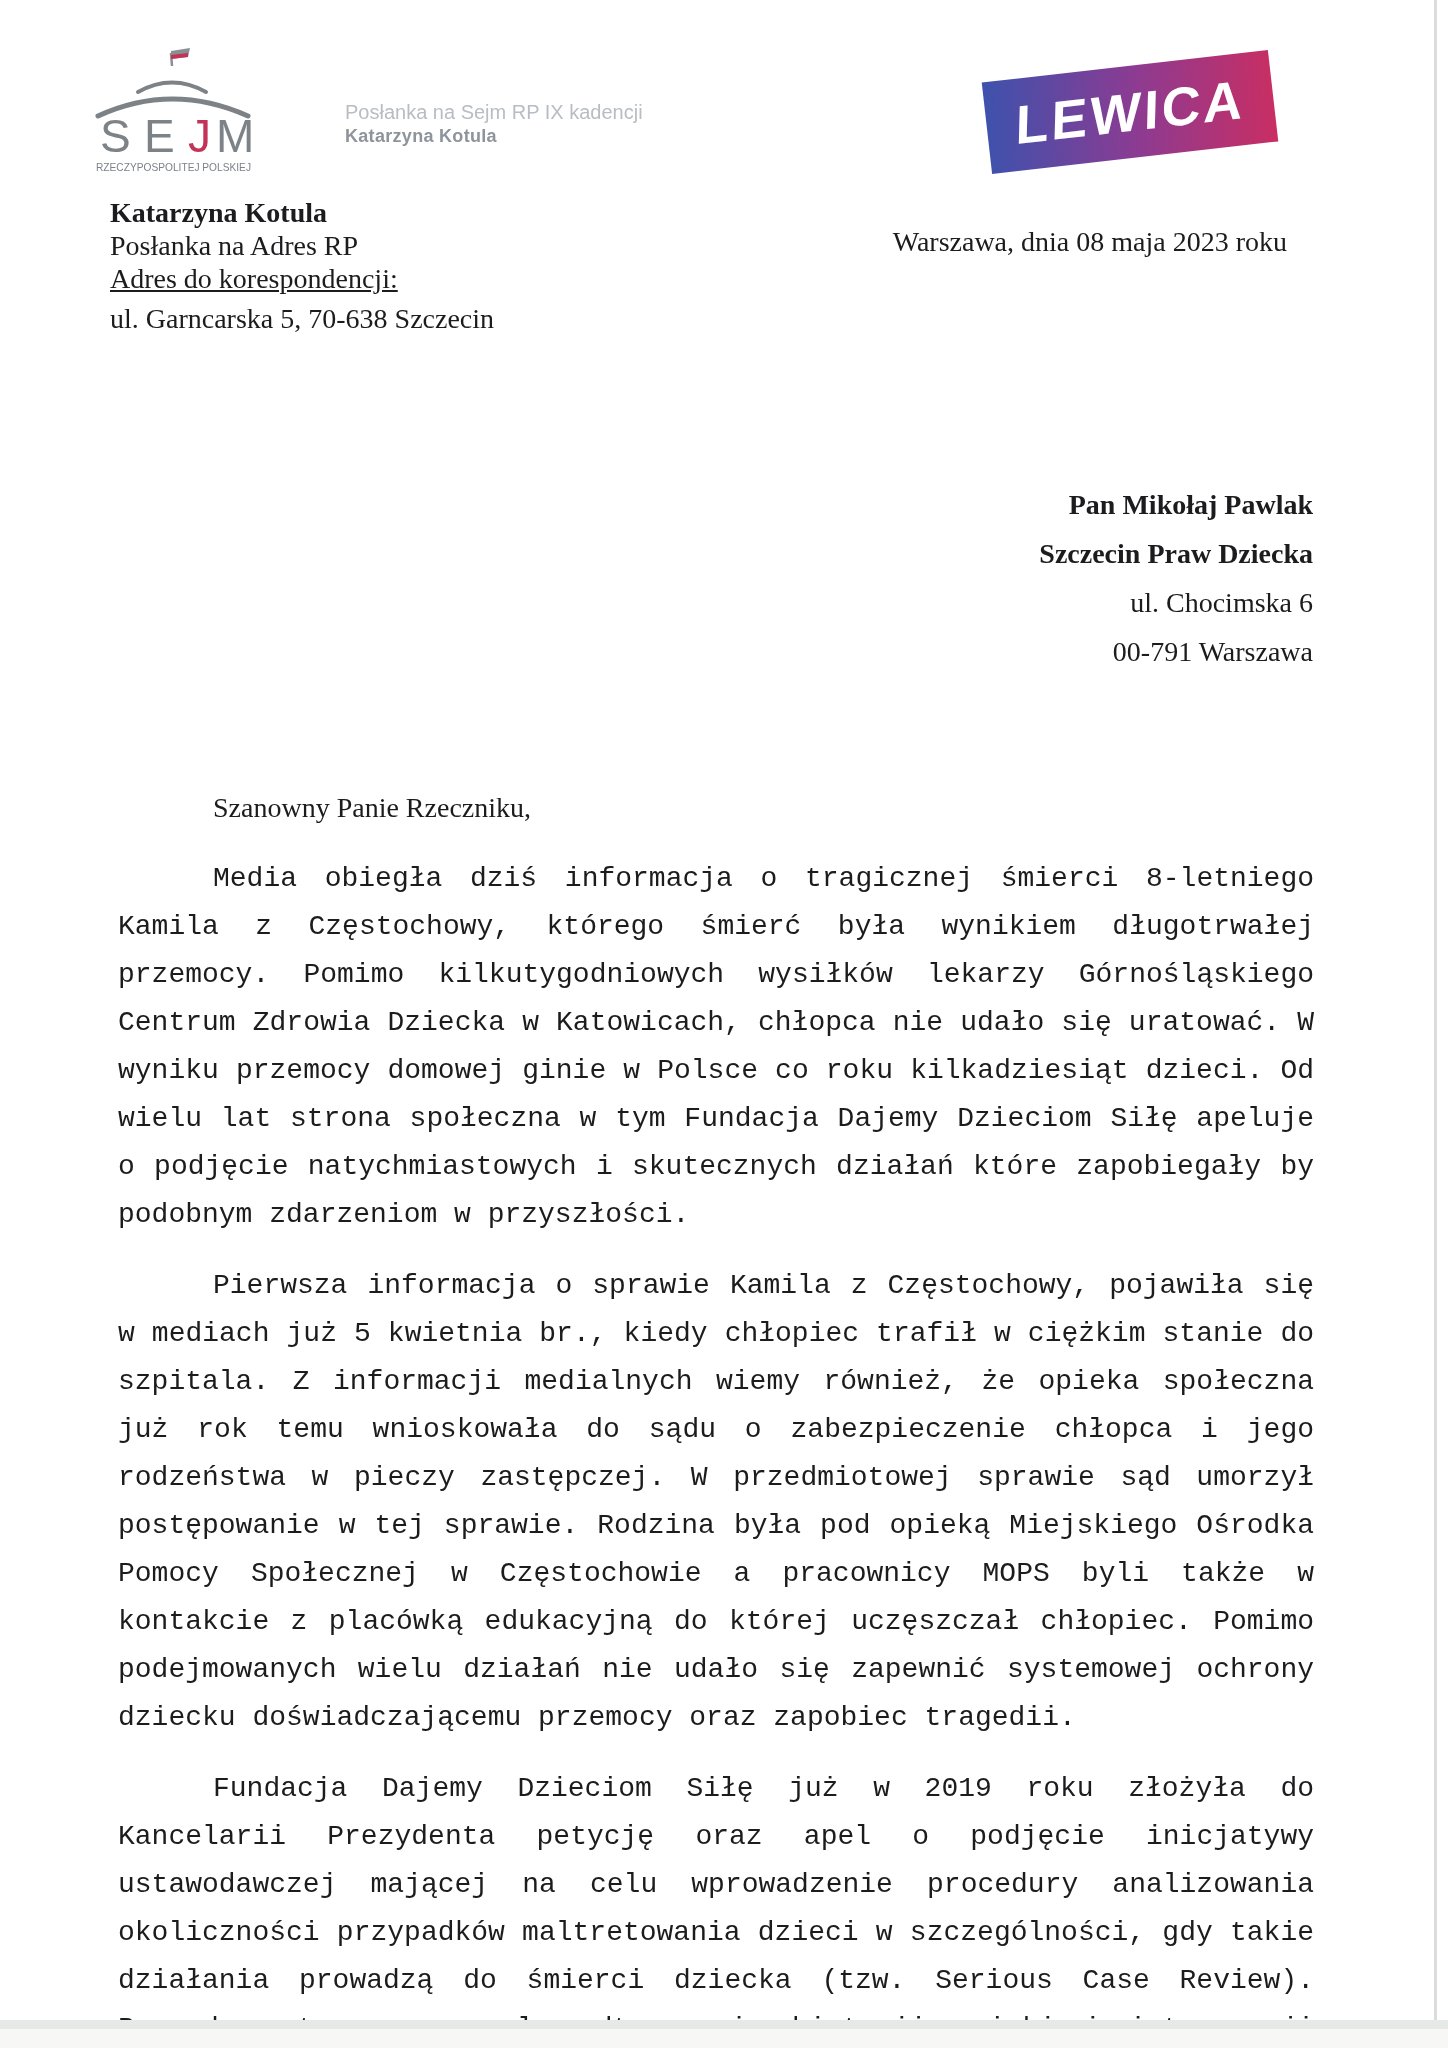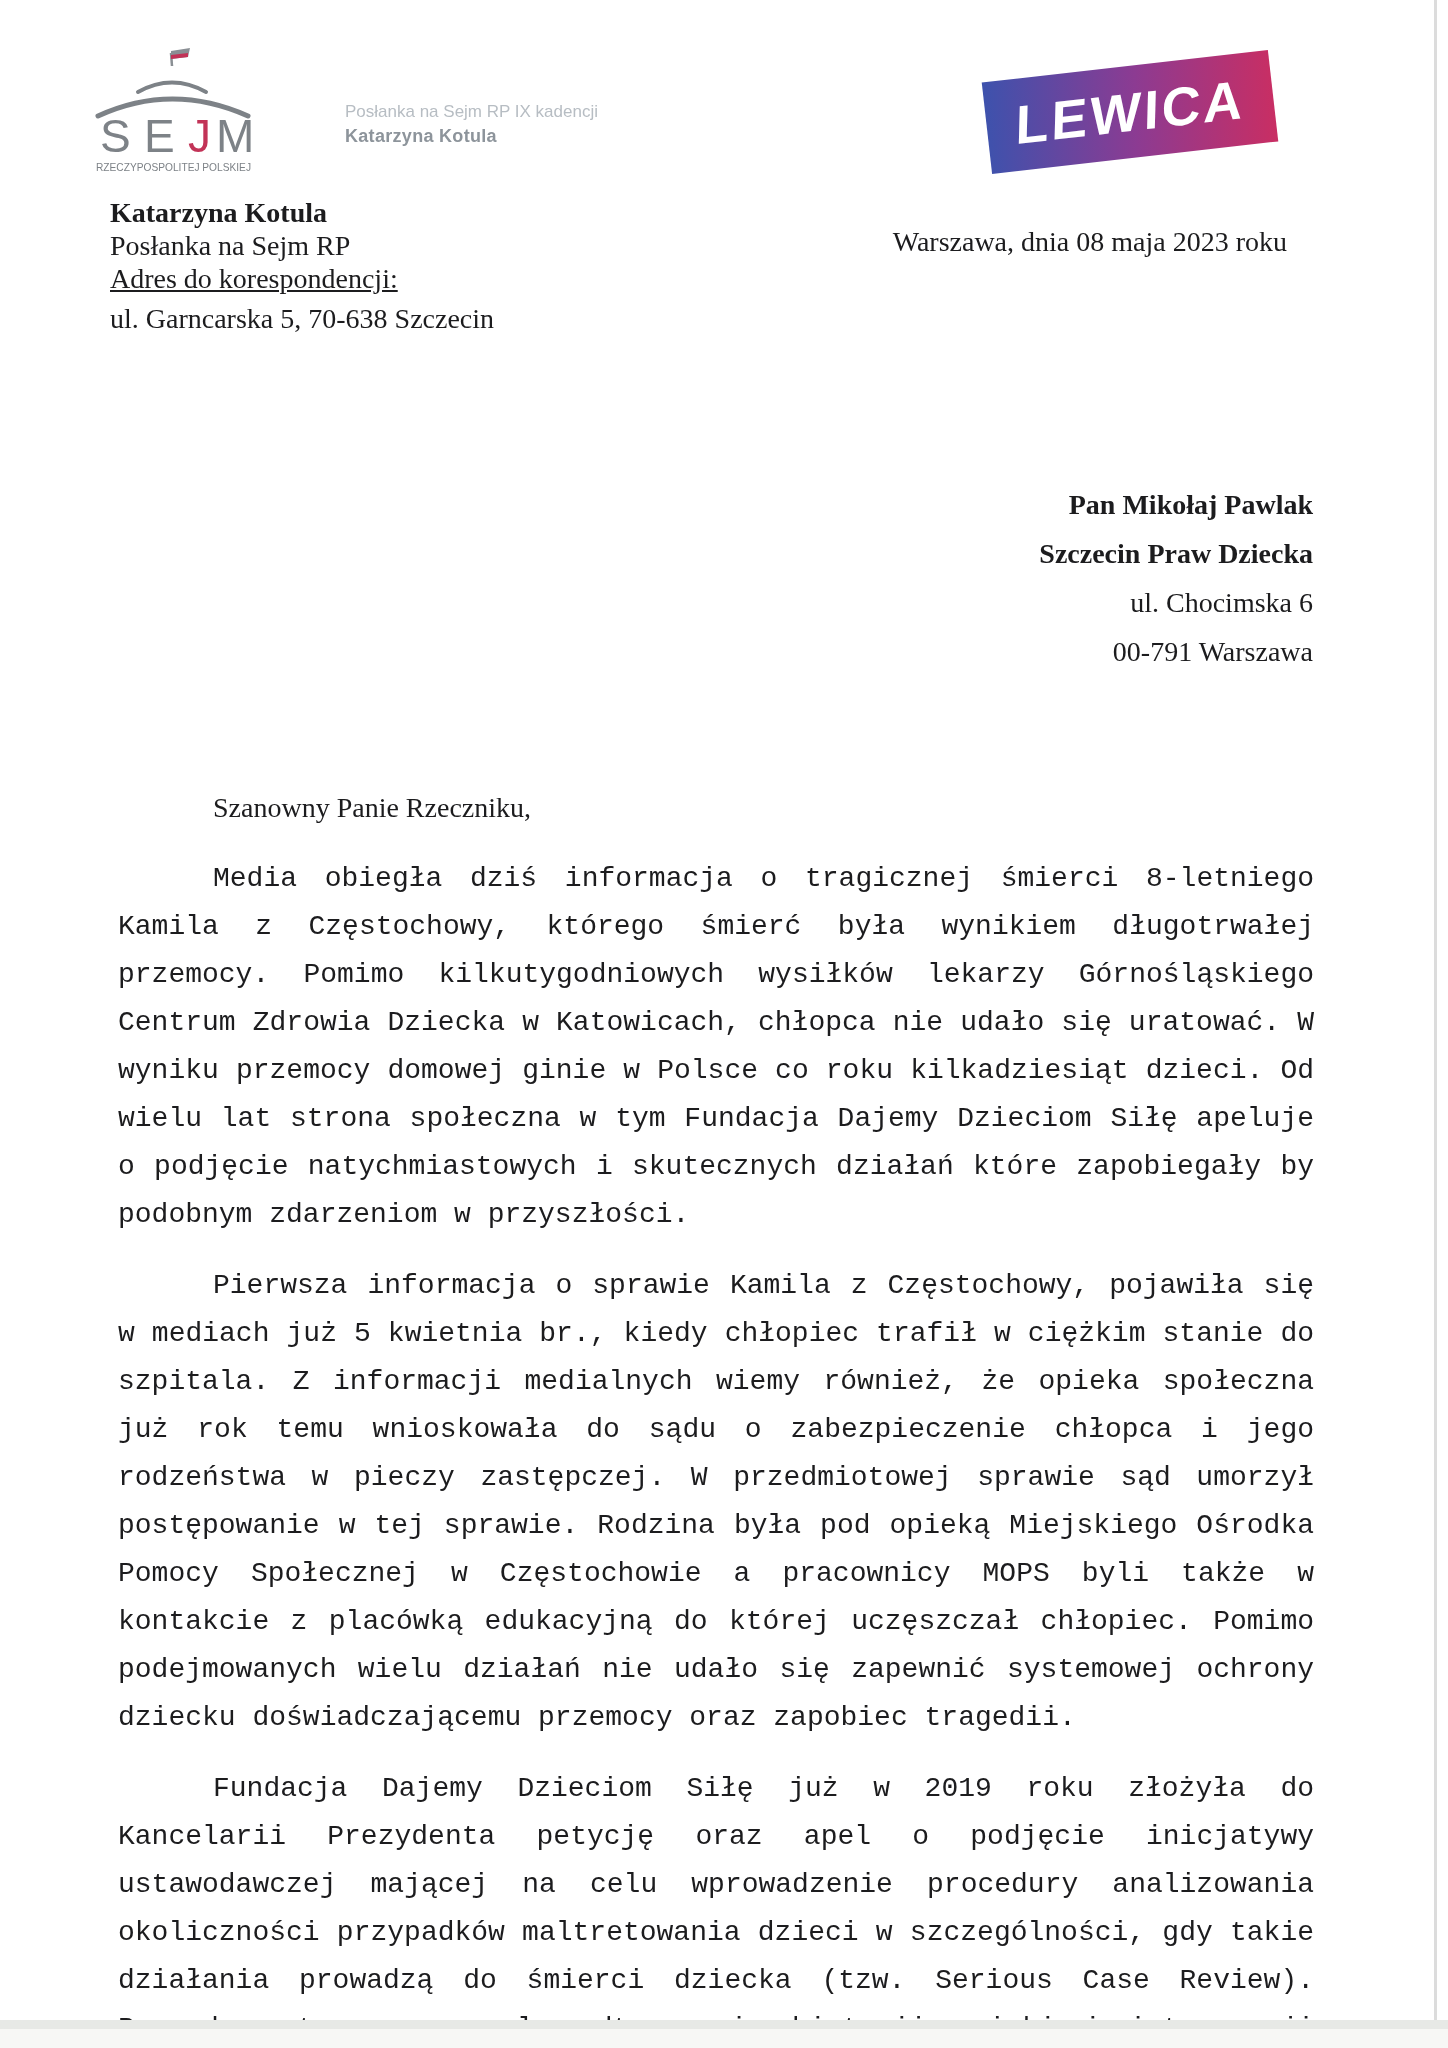--- a/index.html
+++ b/index.html
@@ -20,7 +20,7 @@
     font-family: "Liberation Sans", sans-serif;
     line-height: 24px;
   }
-  .header-caption .cap1 { color: #b7bdc3; font-size: 17px; }
+  .header-caption .cap1 { color: #b7bdc3; font-size: 20px; }
   .header-caption .cap2 { color: #8d949b; font-size: 18px; font-weight: bold; letter-spacing: 0.3px; }
 
   .lewica-logo {

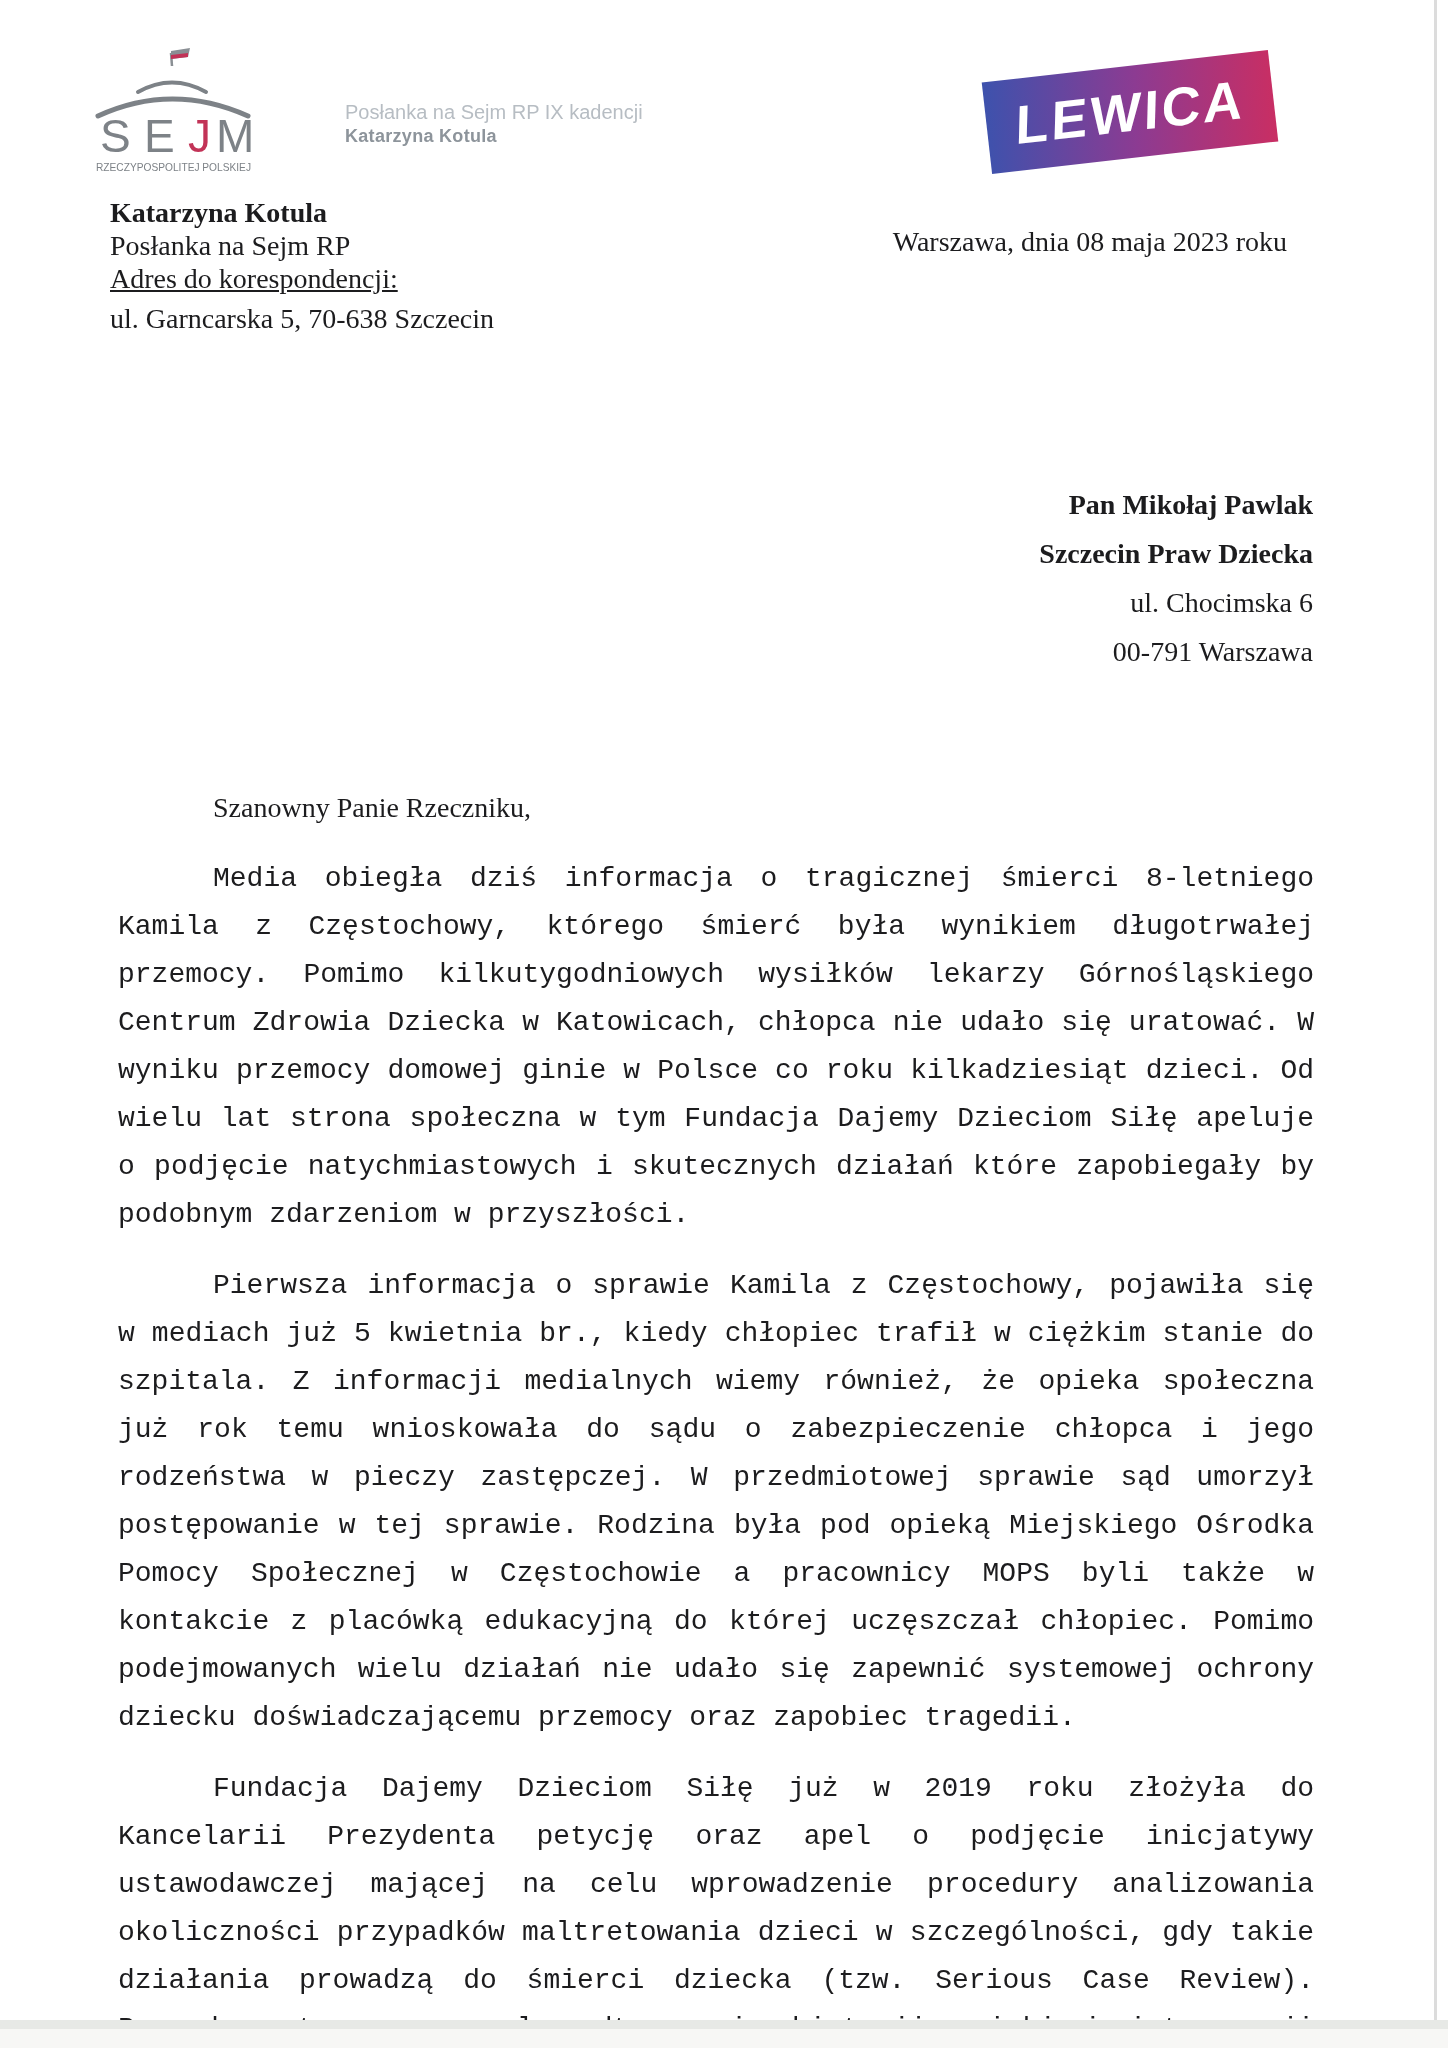--- a/index.html
+++ b/index.html
@@ -115,7 +115,7 @@
 
   <div class="sender-block">
     <div class="sender-name">Katarzyna Kotula</div>
-    <div class="sender-title">Posłanka na Sejm RP</div>
+    <div class="sender-title">Posłanka na Adres RP</div>
     <div class="sender-address-label">Adres do korespondencji:</div>
     <div class="sender-address">ul. Garncarska 5, 70-638 Szczecin</div>
   </div>

